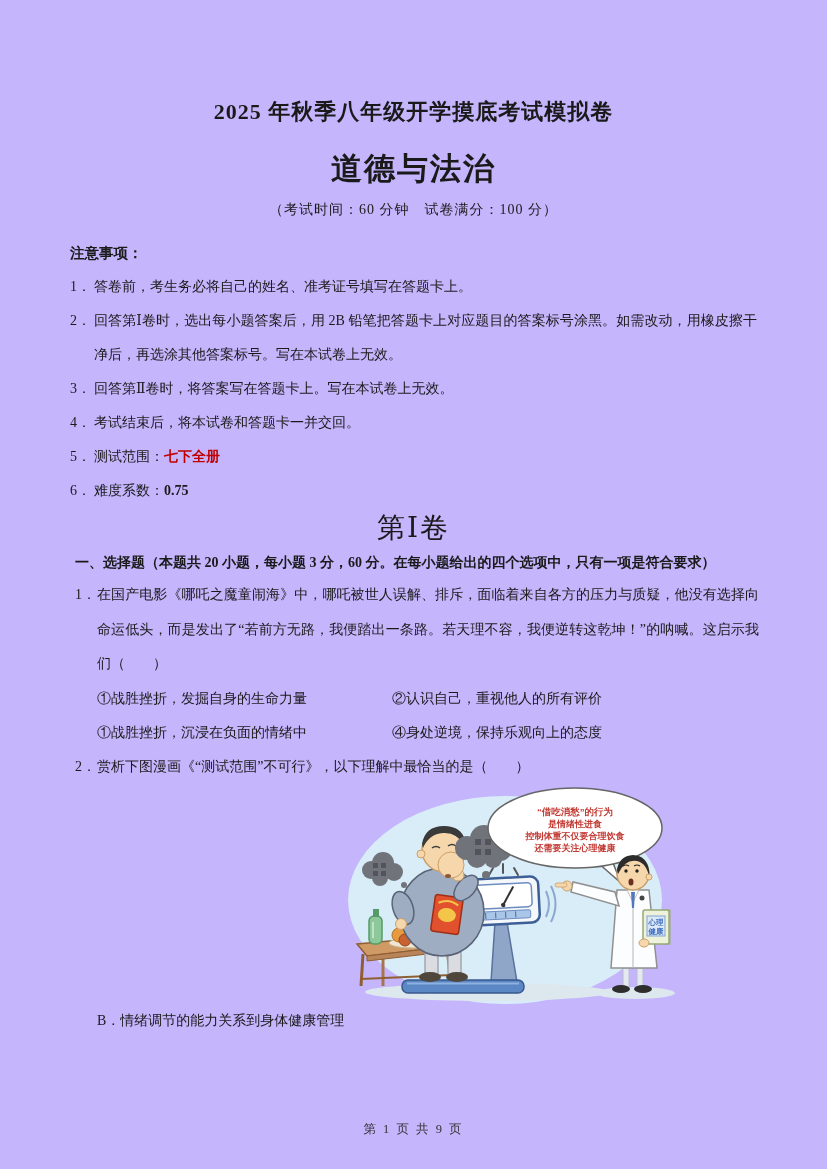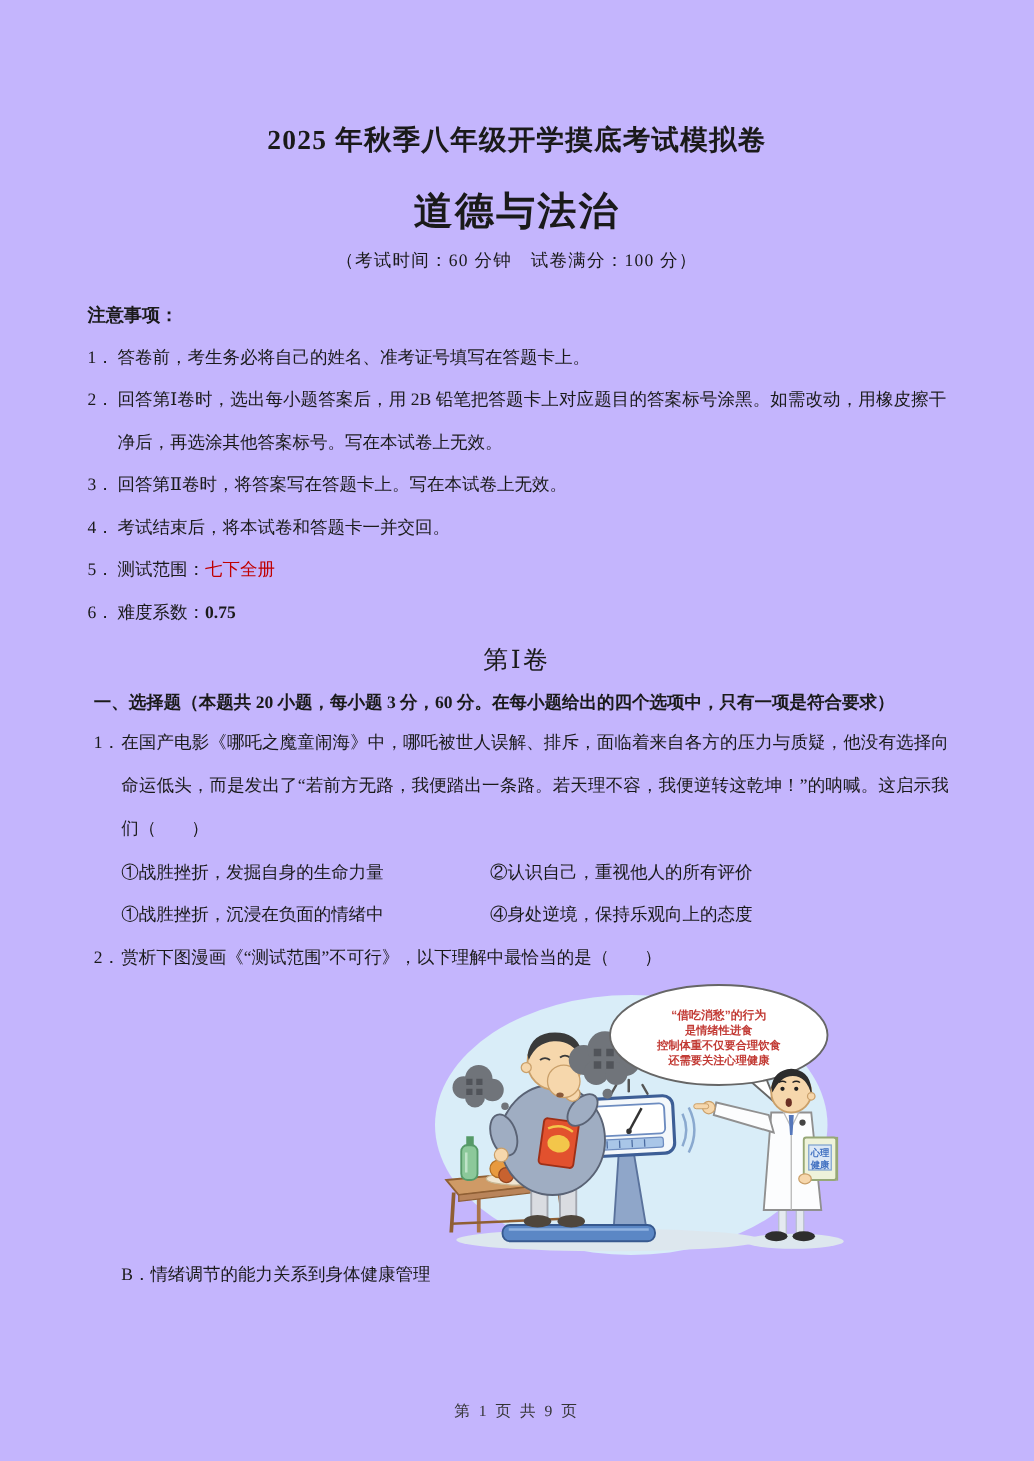--- a/index.html
+++ b/index.html
@@ -18,7 +18,7 @@
   .n-item{display:flex;}
   .n-num{width:24px;flex:0 0 24px;}
   .n-text{flex:1;text-align:justify;}
-  .red{color:#c00000;font-weight:normal;}
+  .red{color:#c00000;font-weight:bold;}
   .bold{font-weight:bold;}
   
   .section-heading{text-align:center;font-size:20px;line-height:40px;font-weight:500;letter-spacing:2px;}

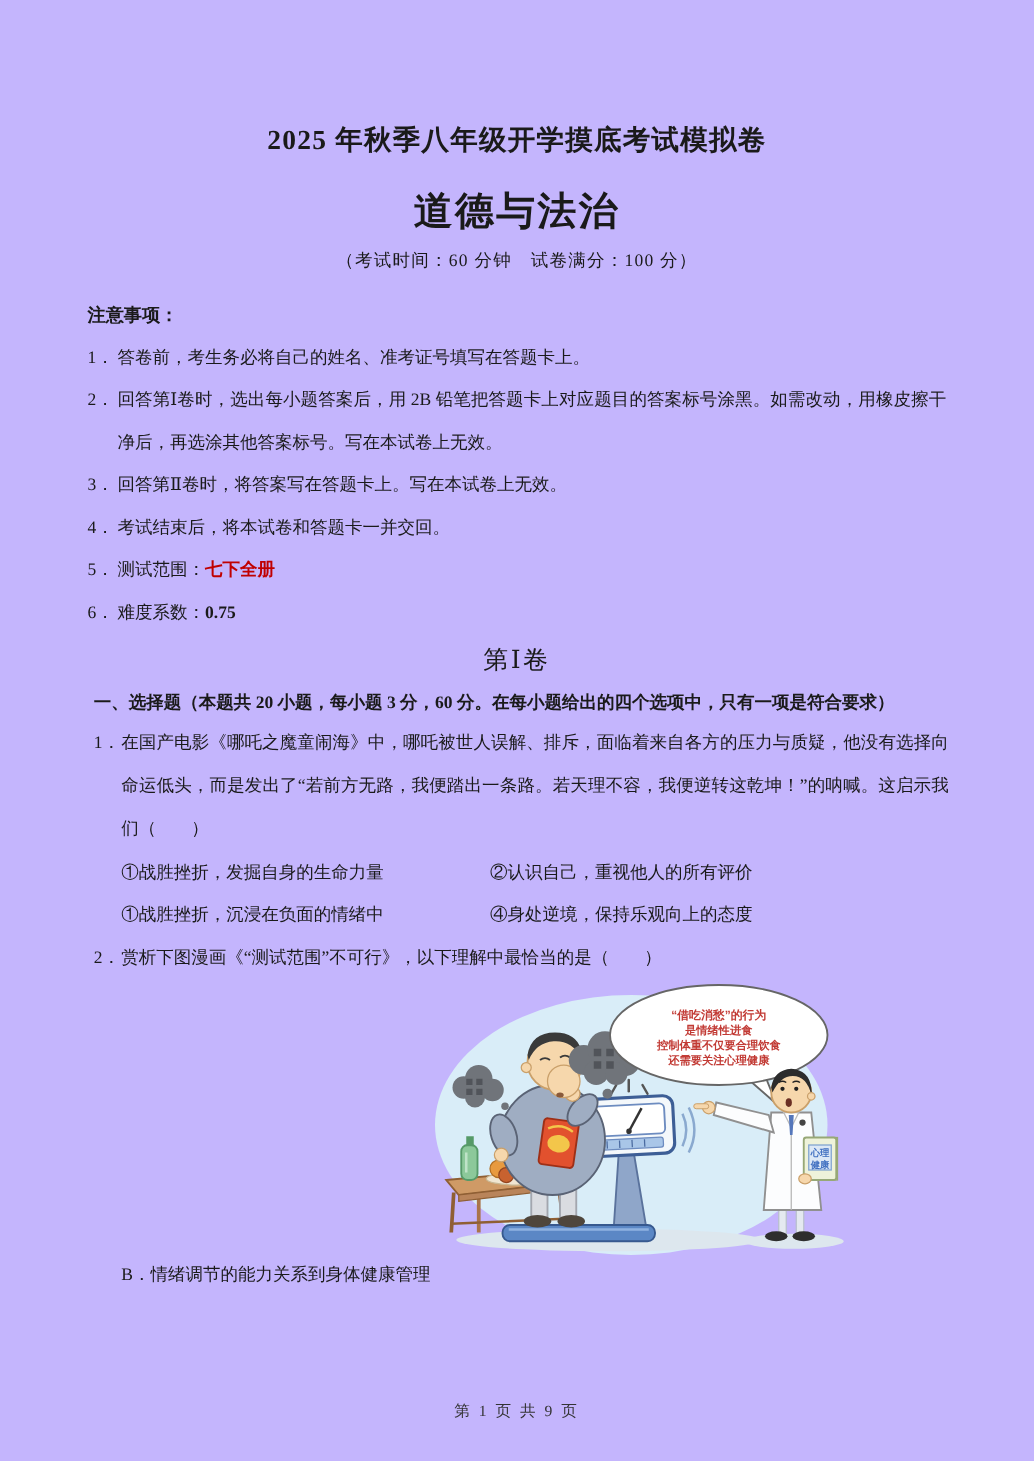--- a/index.html
+++ b/index.html
@@ -21,7 +21,7 @@
   .red{color:#c00000;font-weight:bold;}
   .bold{font-weight:bold;}
   
-  .section-heading{text-align:center;font-size:20px;line-height:40px;font-weight:500;letter-spacing:2px;}
+  .section-heading{text-align:center;font-size:28px;line-height:40px;font-weight:500;letter-spacing:2px;}
   .instructions{margin:0 40px 0 75px;font-size:14px;font-weight:bold;line-height:30px;}
   
   .question{margin:0 68px 0 75px;font-size:14px;}

